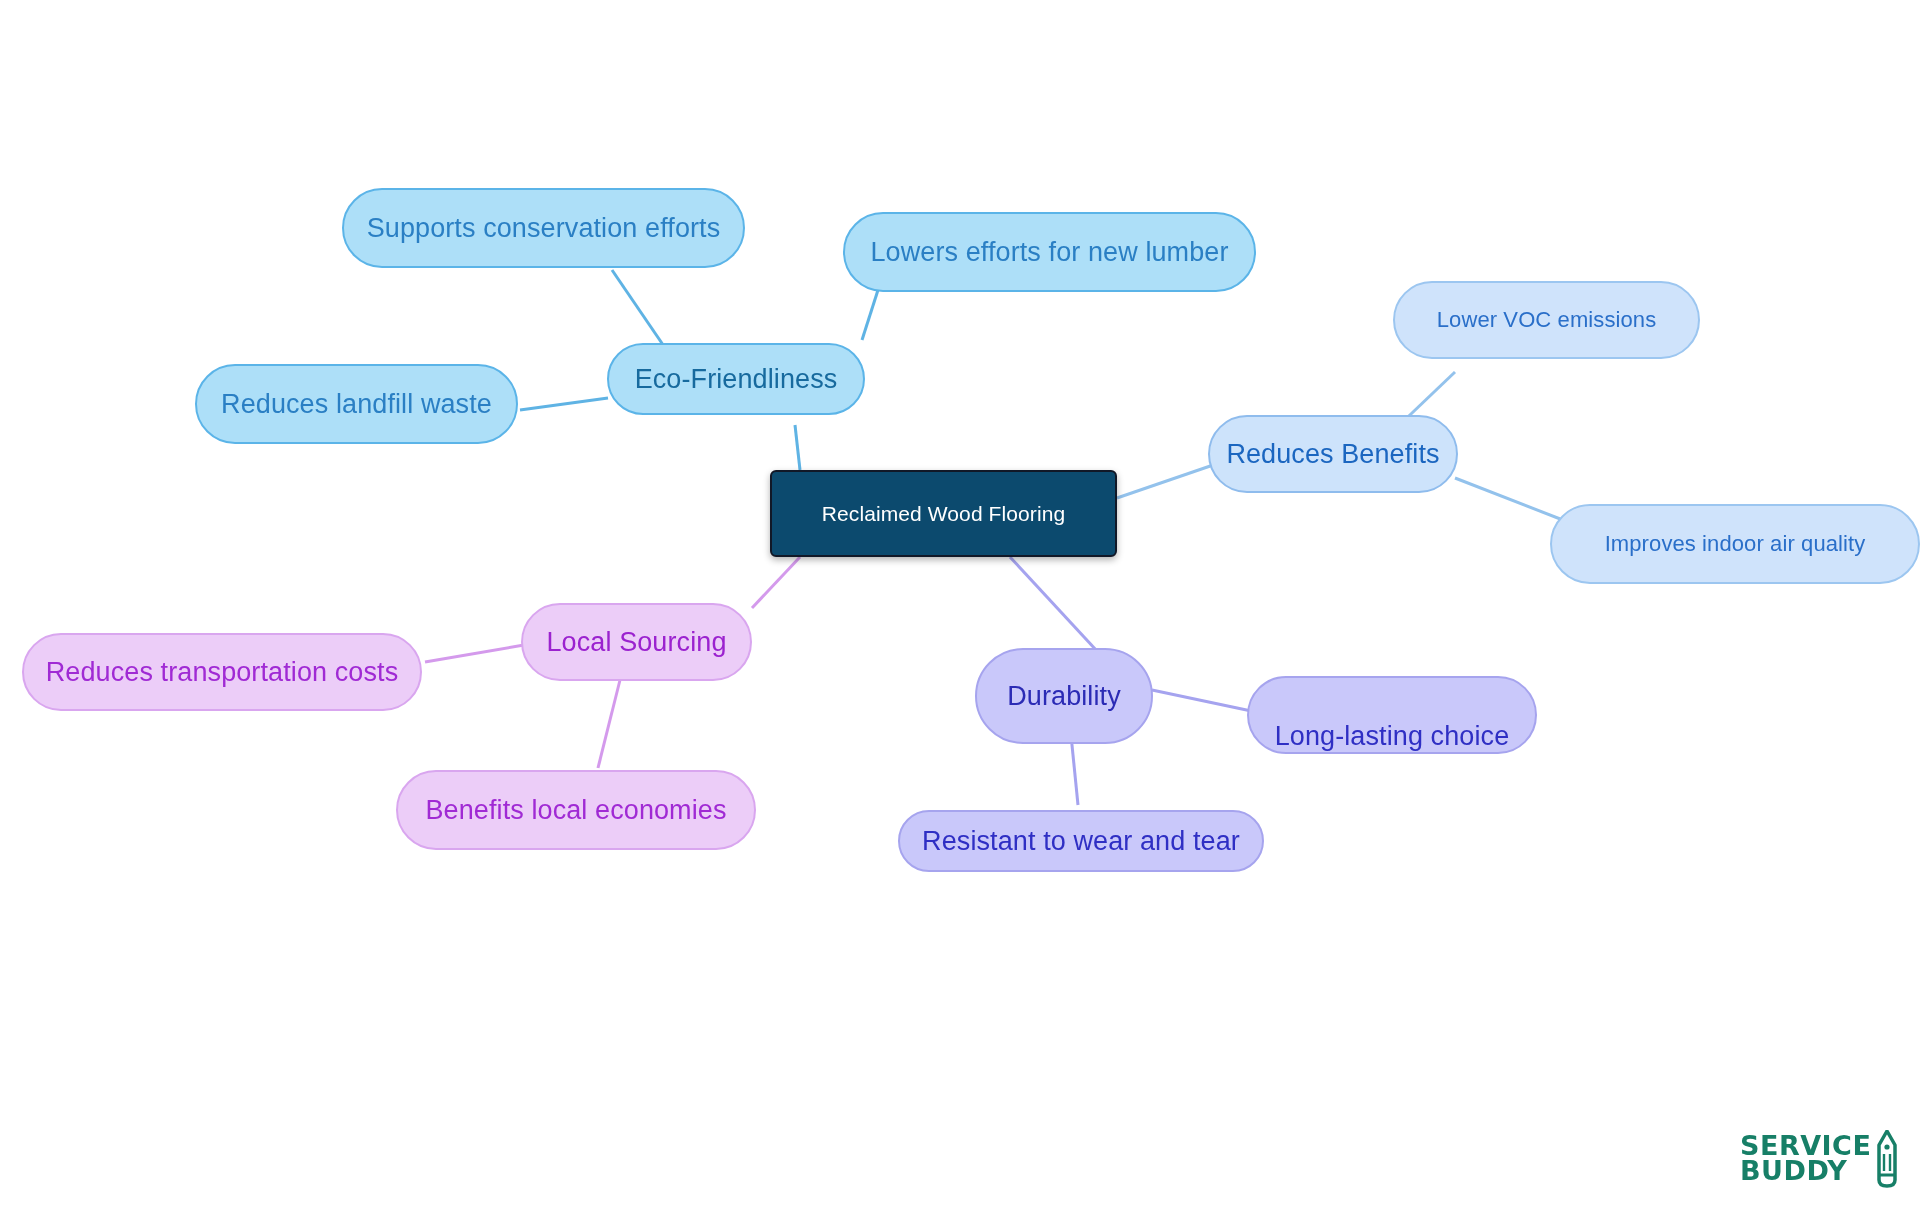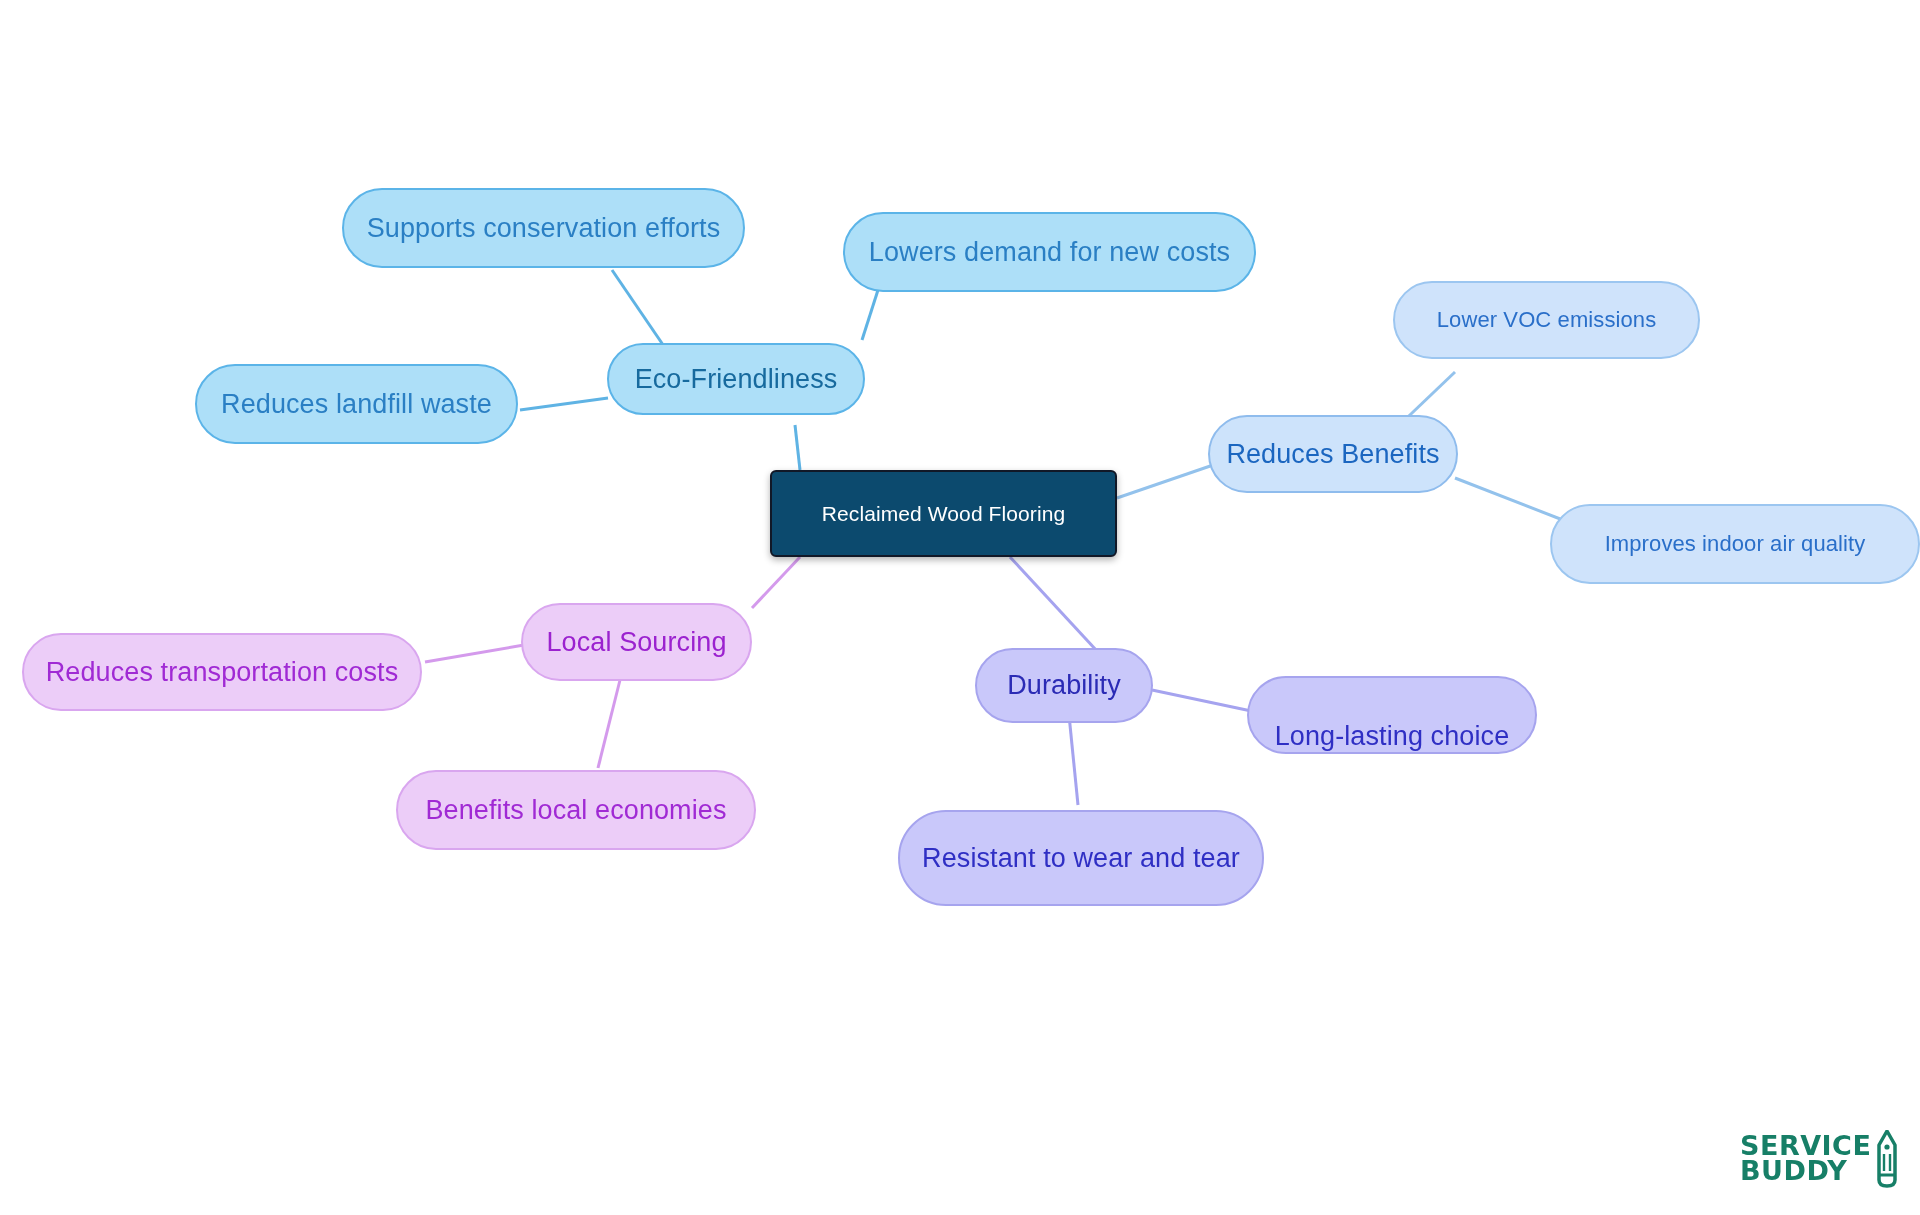--- a/index.html
+++ b/index.html
@@ -161,7 +161,7 @@
   </div>
 
   <div class="node node-eco-leaf" style="left:843px; top:212px; width:413px; height:80px;">
-    <span>Lowers demand for new costs</span>
+    <span>Lowers efforts for new lumber</span>
   </div>
 
   <div class="node node-eco-leaf" style="left:195px; top:364px; width:323px; height:80px;">

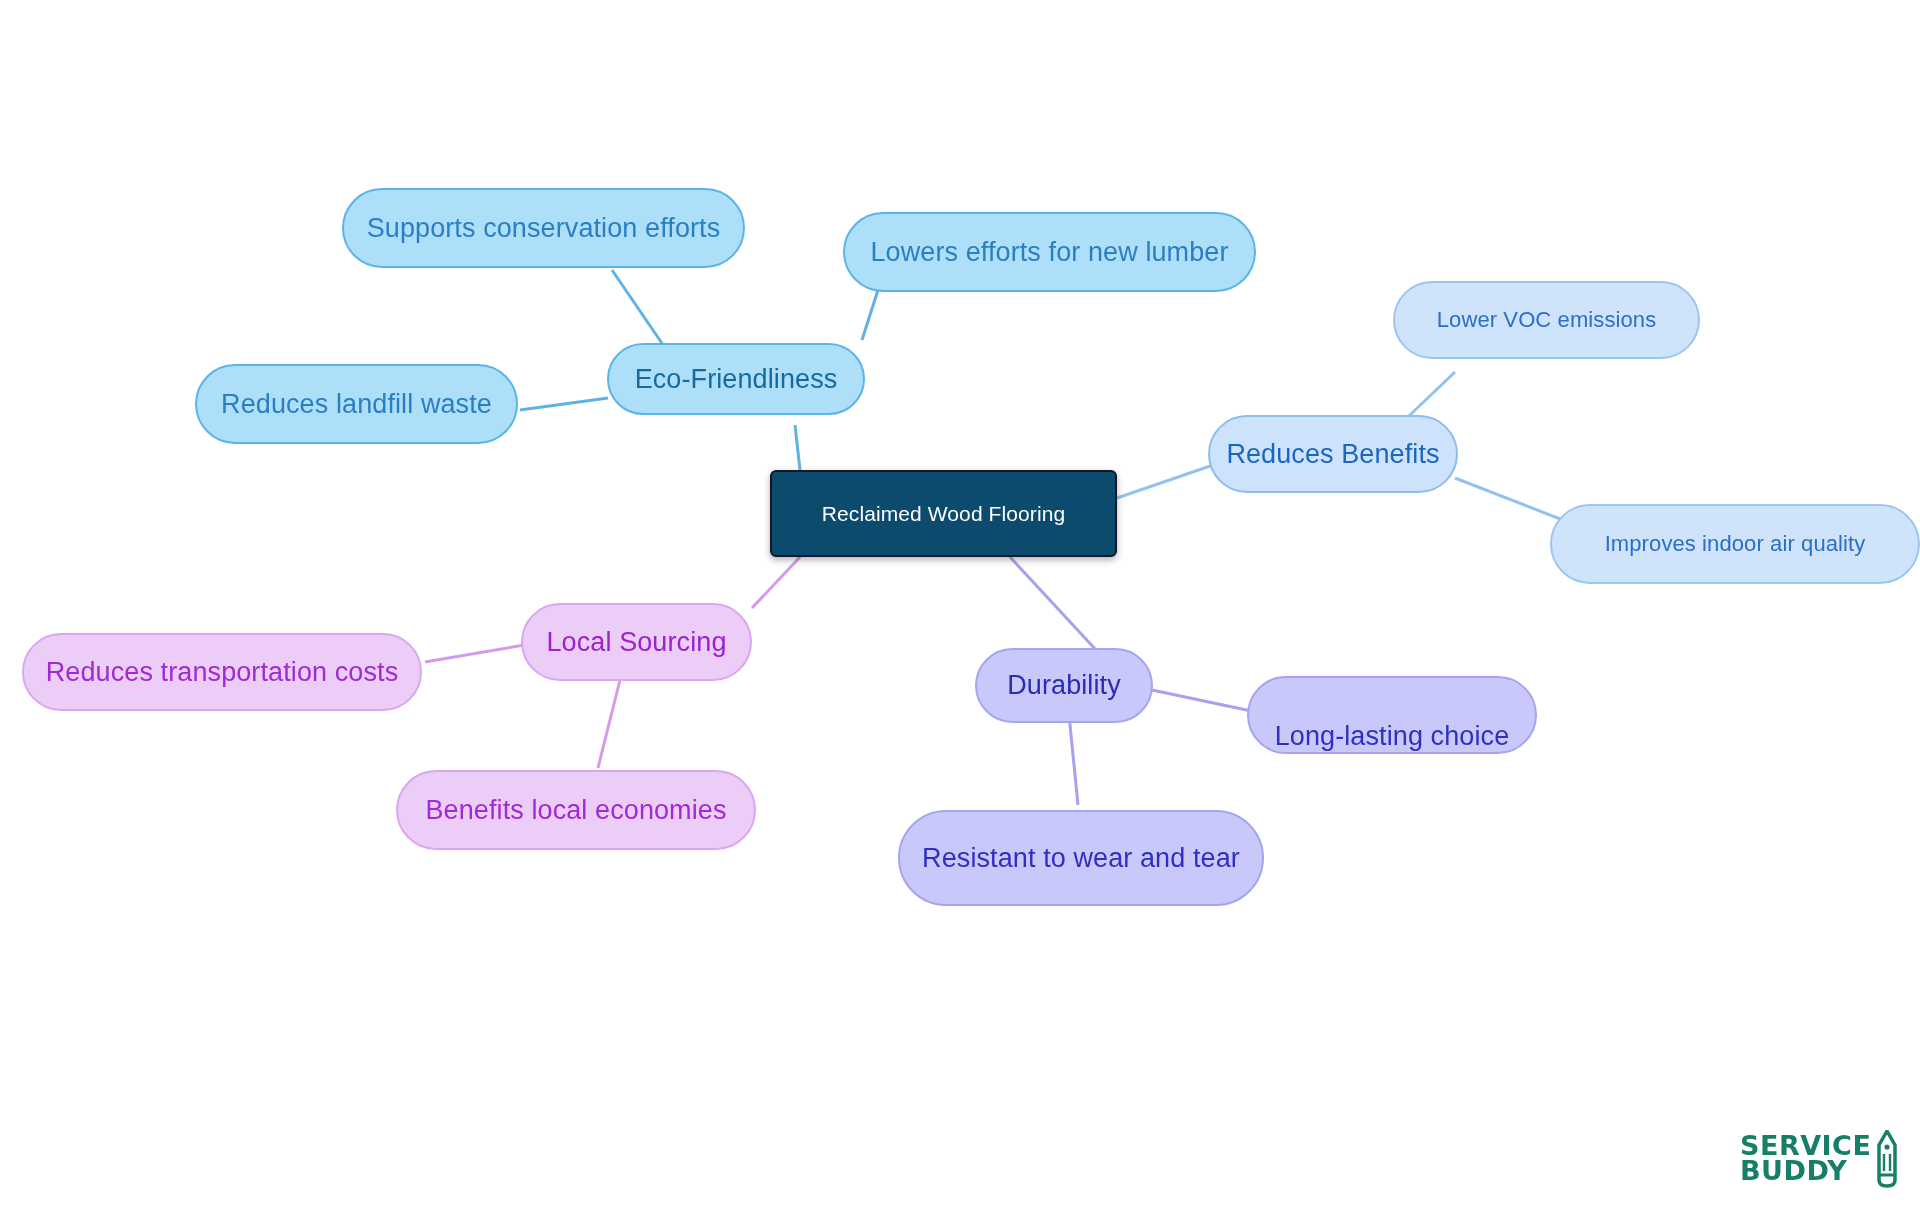--- a/index.html
+++ b/index.html
@@ -180,7 +180,7 @@
     <span>Improves indoor air quality</span>
   </div>
 
-  <div class="node node-dura" style="left:975px; top:648px; width:178px; height:75px;">
+  <div class="node node-dura" style="left:975px; top:648px; width:178px; height:96px;">
     <span>Durability</span>
   </div>
 

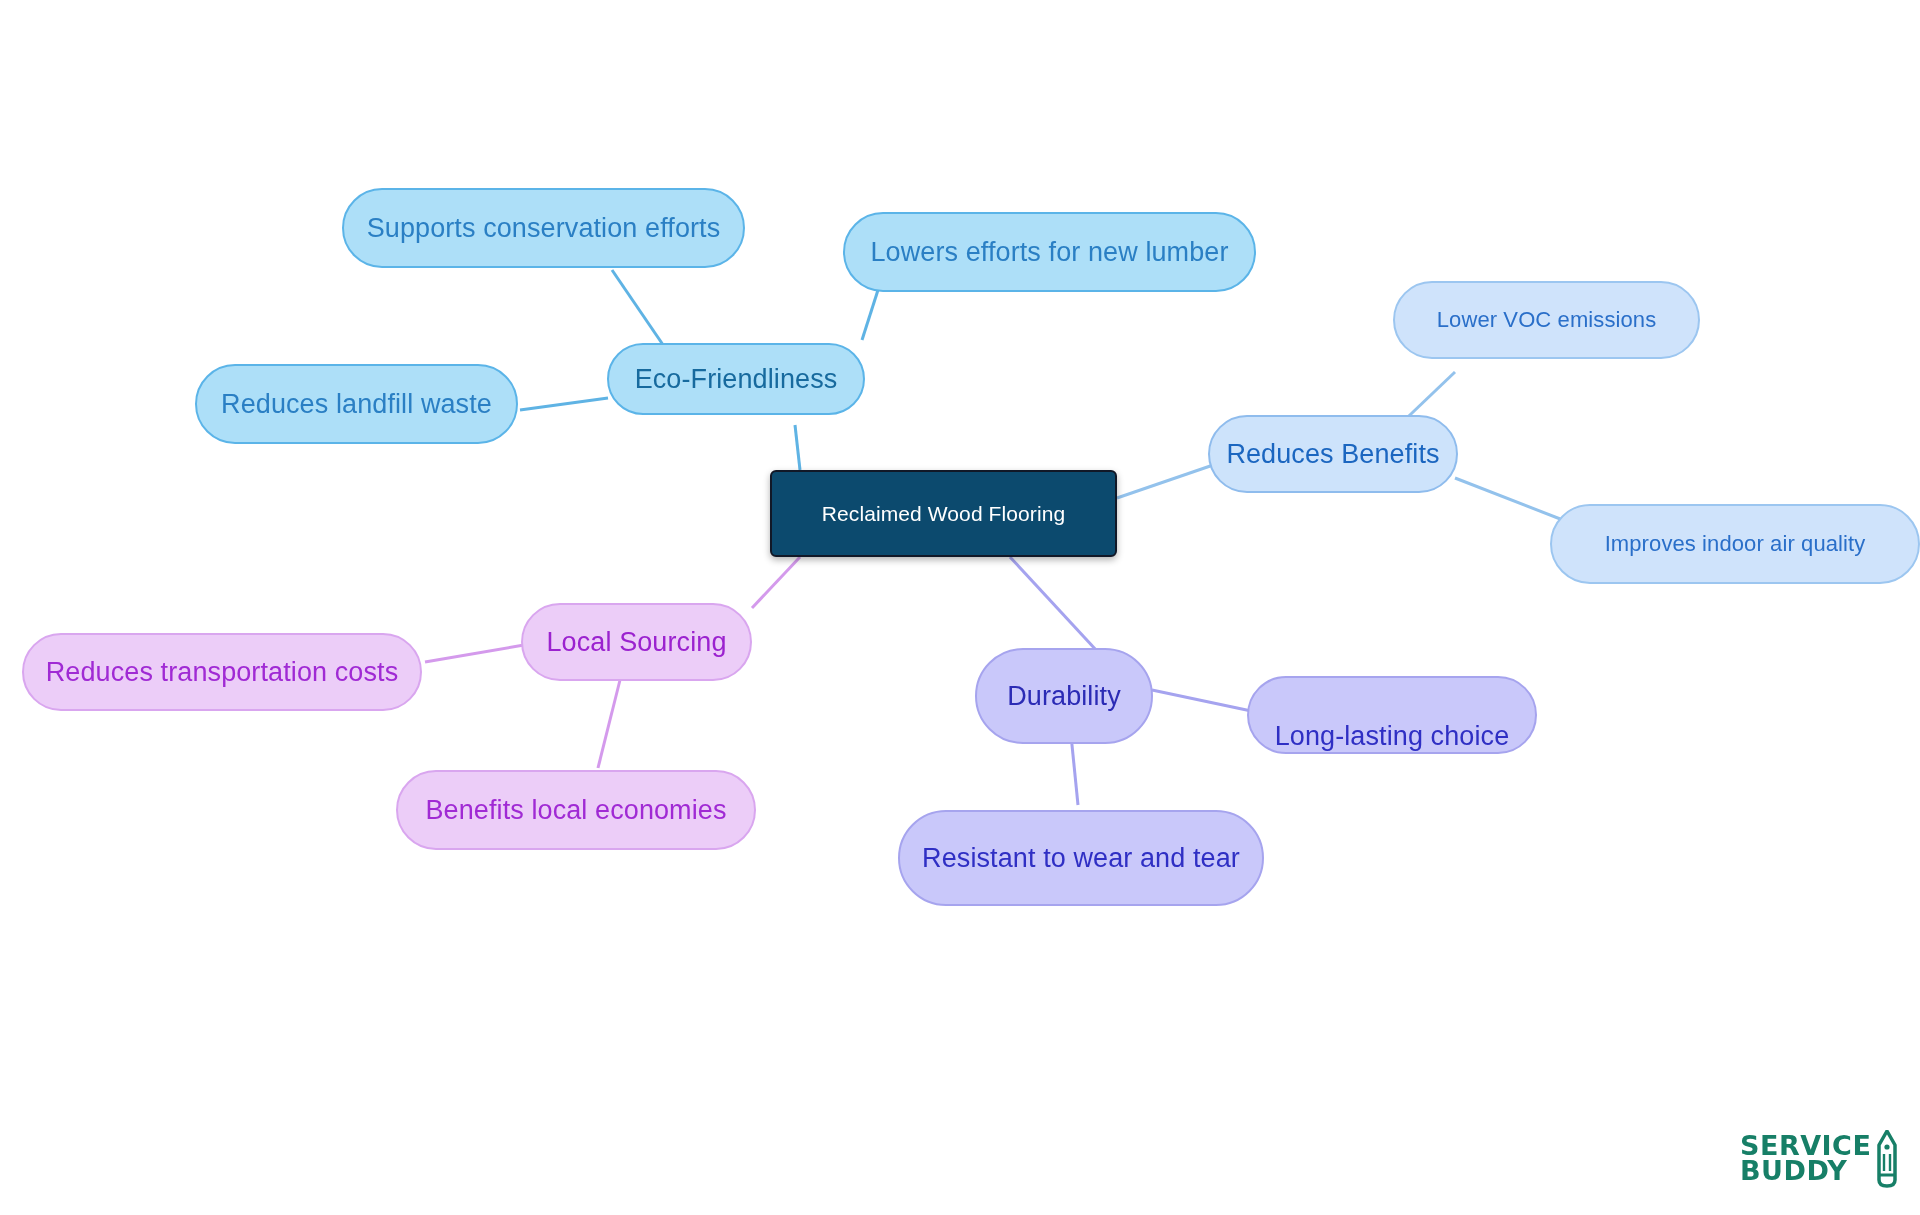--- a/index.html
+++ b/index.html
@@ -188,7 +188,7 @@
     <span>Long-lasting choice</span>
   </div>
 
-  <div class="node node-dura-leaf" style="left:898px; top:810px; width:366px; height:96px;">
+  <div class="node node-dura-leaf" style="left:898px; top:810px; width:366px; height:62px;">
     <span>Resistant to wear and tear</span>
   </div>
 

